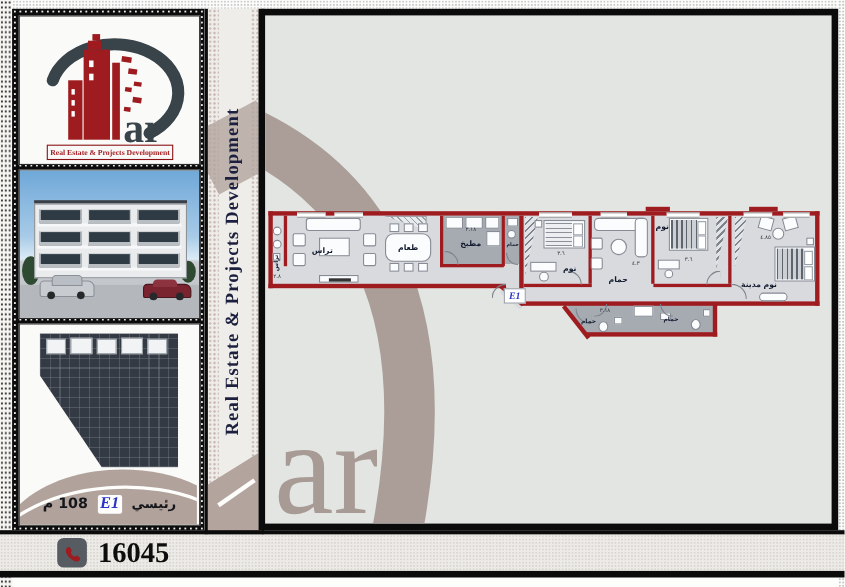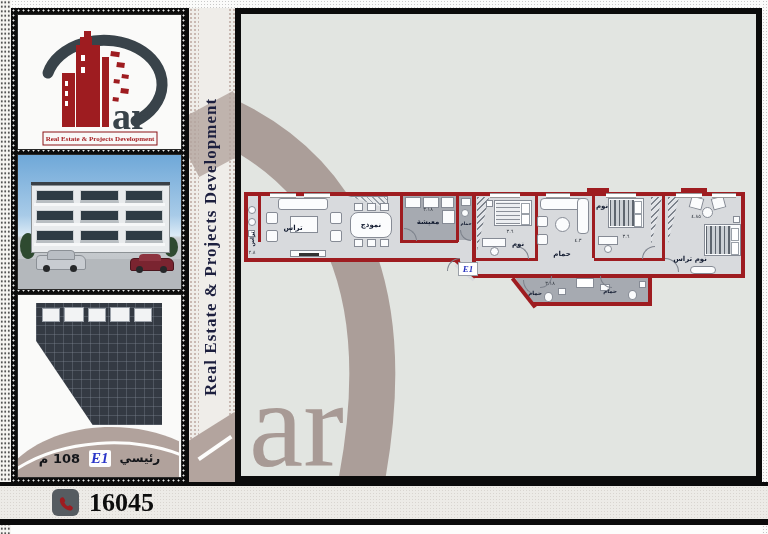--- a/index.html
+++ b/index.html
@@ -282,7 +282,7 @@
         <div class="fur" style="left:123px;top:47px;width:9px;height:8px;"></div>
         <div class="fur" style="left:136px;top:47px;width:9px;height:8px;"></div>
         <div class="fur" style="left:106px;top:20px;width:42px;height:26px;border-radius:8px;"></div>
-        <div class="lbl" style="left:127px;top:33px;">نموذج</div>
+        <div class="lbl" style="left:127px;top:33px;">طعام</div>
 
         <div class="fur" style="left:161px;top:5px;width:16px;height:11px;"></div>
         <div class="fur" style="left:179px;top:5px;width:16px;height:11px;"></div>

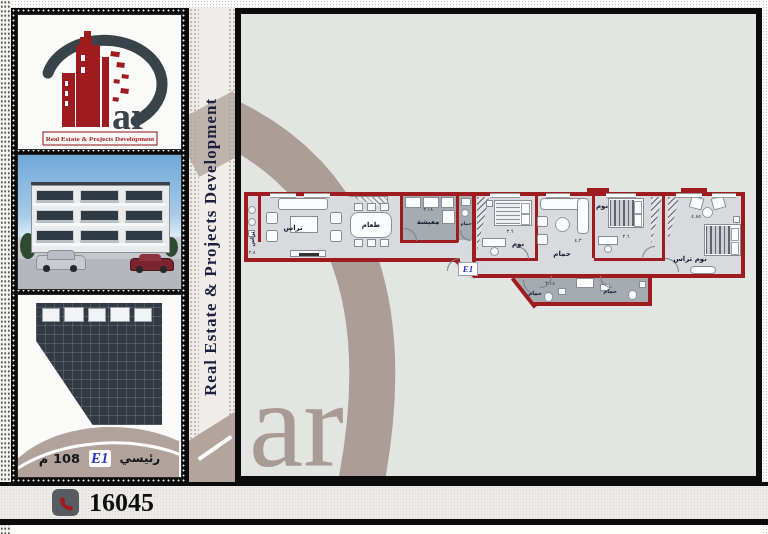--- a/index.html
+++ b/index.html
@@ -289,7 +289,7 @@
         <div class="fur" style="left:197px;top:5px;width:13px;height:11px;"></div>
         <div class="fur" style="left:198px;top:18px;width:13px;height:14px;"></div>
         <div class="dim" style="left:184px;top:17px;">٣.١٨</div>
-        <div class="lbl" style="left:184px;top:30px;">معيشة</div>
+        <div class="lbl" style="left:184px;top:30px;">مطبخ</div>
         <div class="door d-tr" style="left:160px;top:36px;width:13px;height:13px;"></div>
 
         <div class="fur" style="left:217px;top:6px;width:10px;height:8px;"></div>

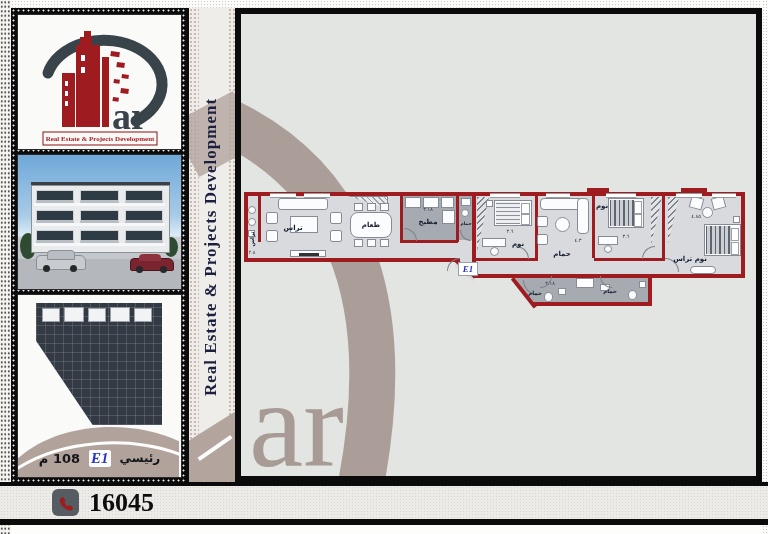--- a/index.html
+++ b/index.html
@@ -345,7 +345,7 @@
           <div style="position:absolute;right:1px;top:17px;width:6px;height:11px;background:#fff;border:1px solid #9aa0a8;"></div>
         </div>
         <div class="fur" style="left:446px;top:74px;width:26px;height:8px;border-radius:4px;"></div>
-        <div class="lbl" style="left:446px;top:67px;">نوم تراس</div>
+        <div class="lbl" style="left:446px;top:67px;">نوم مدينة</div>
         <div class="door d-tr" style="left:421px;top:66px;width:14px;height:14px;"></div>
 
         <div class="door d-bl" style="left:279px;top:88px;width:15px;height:15px;"></div>

